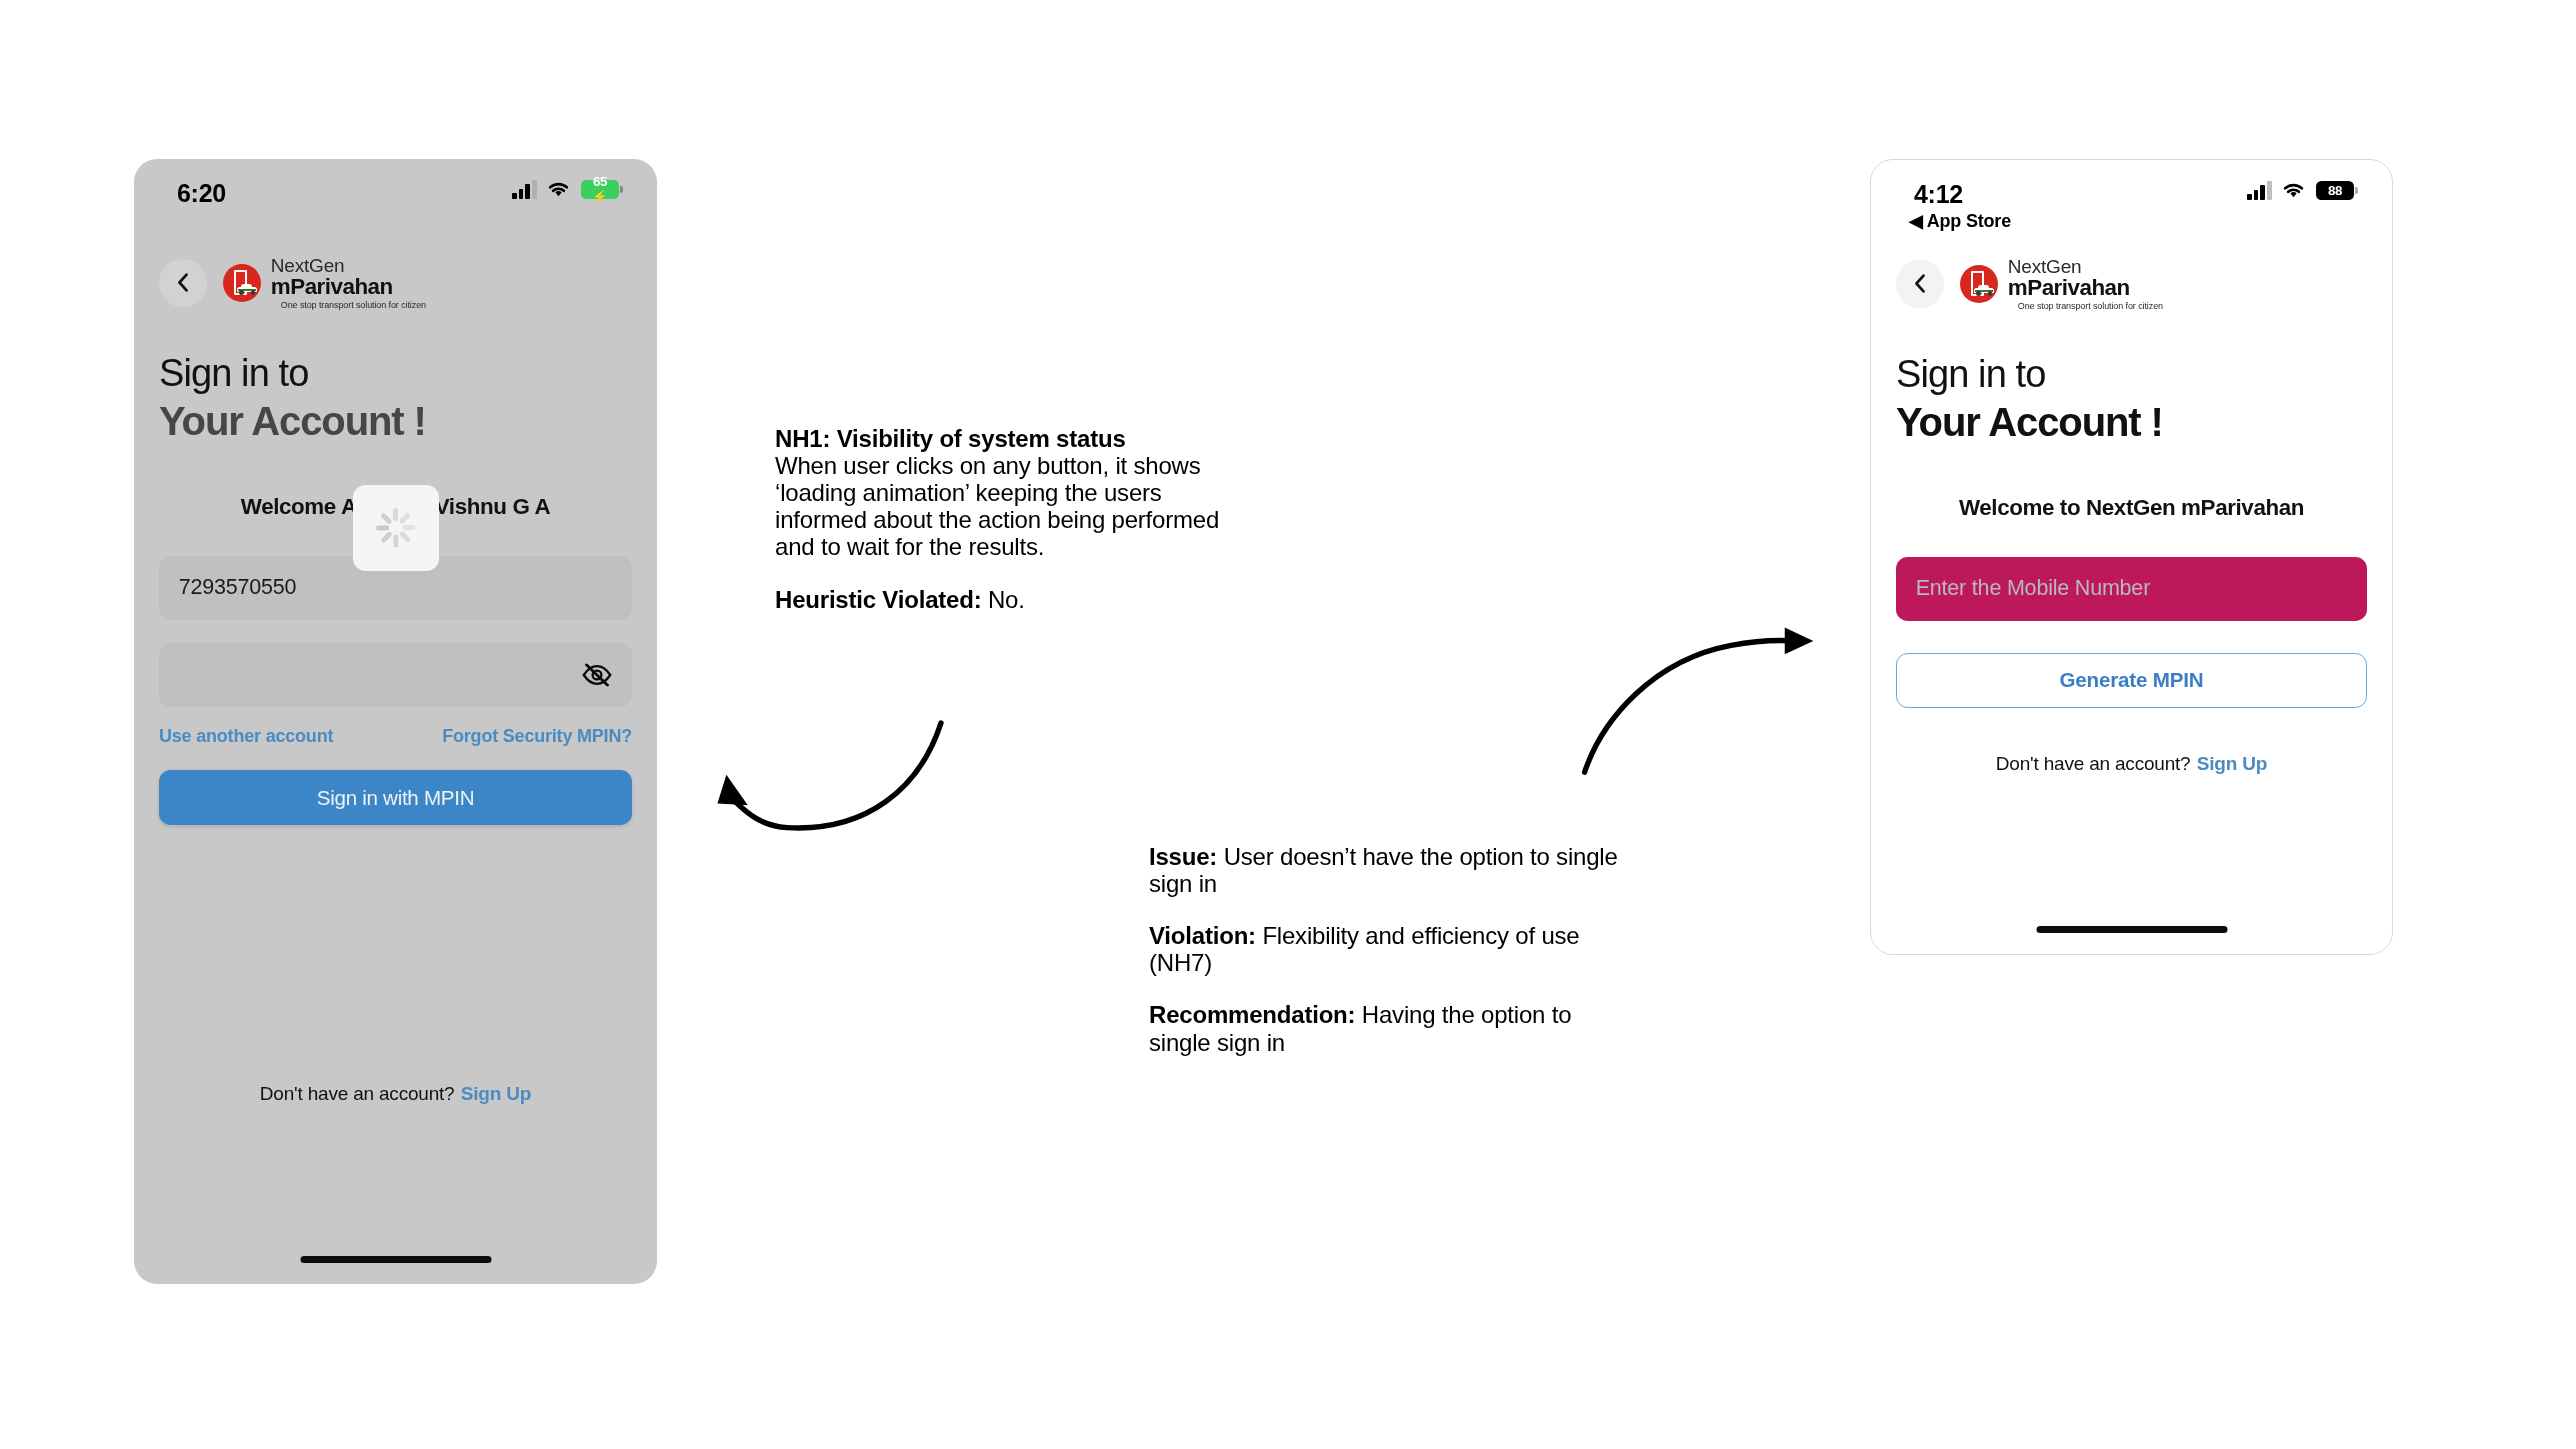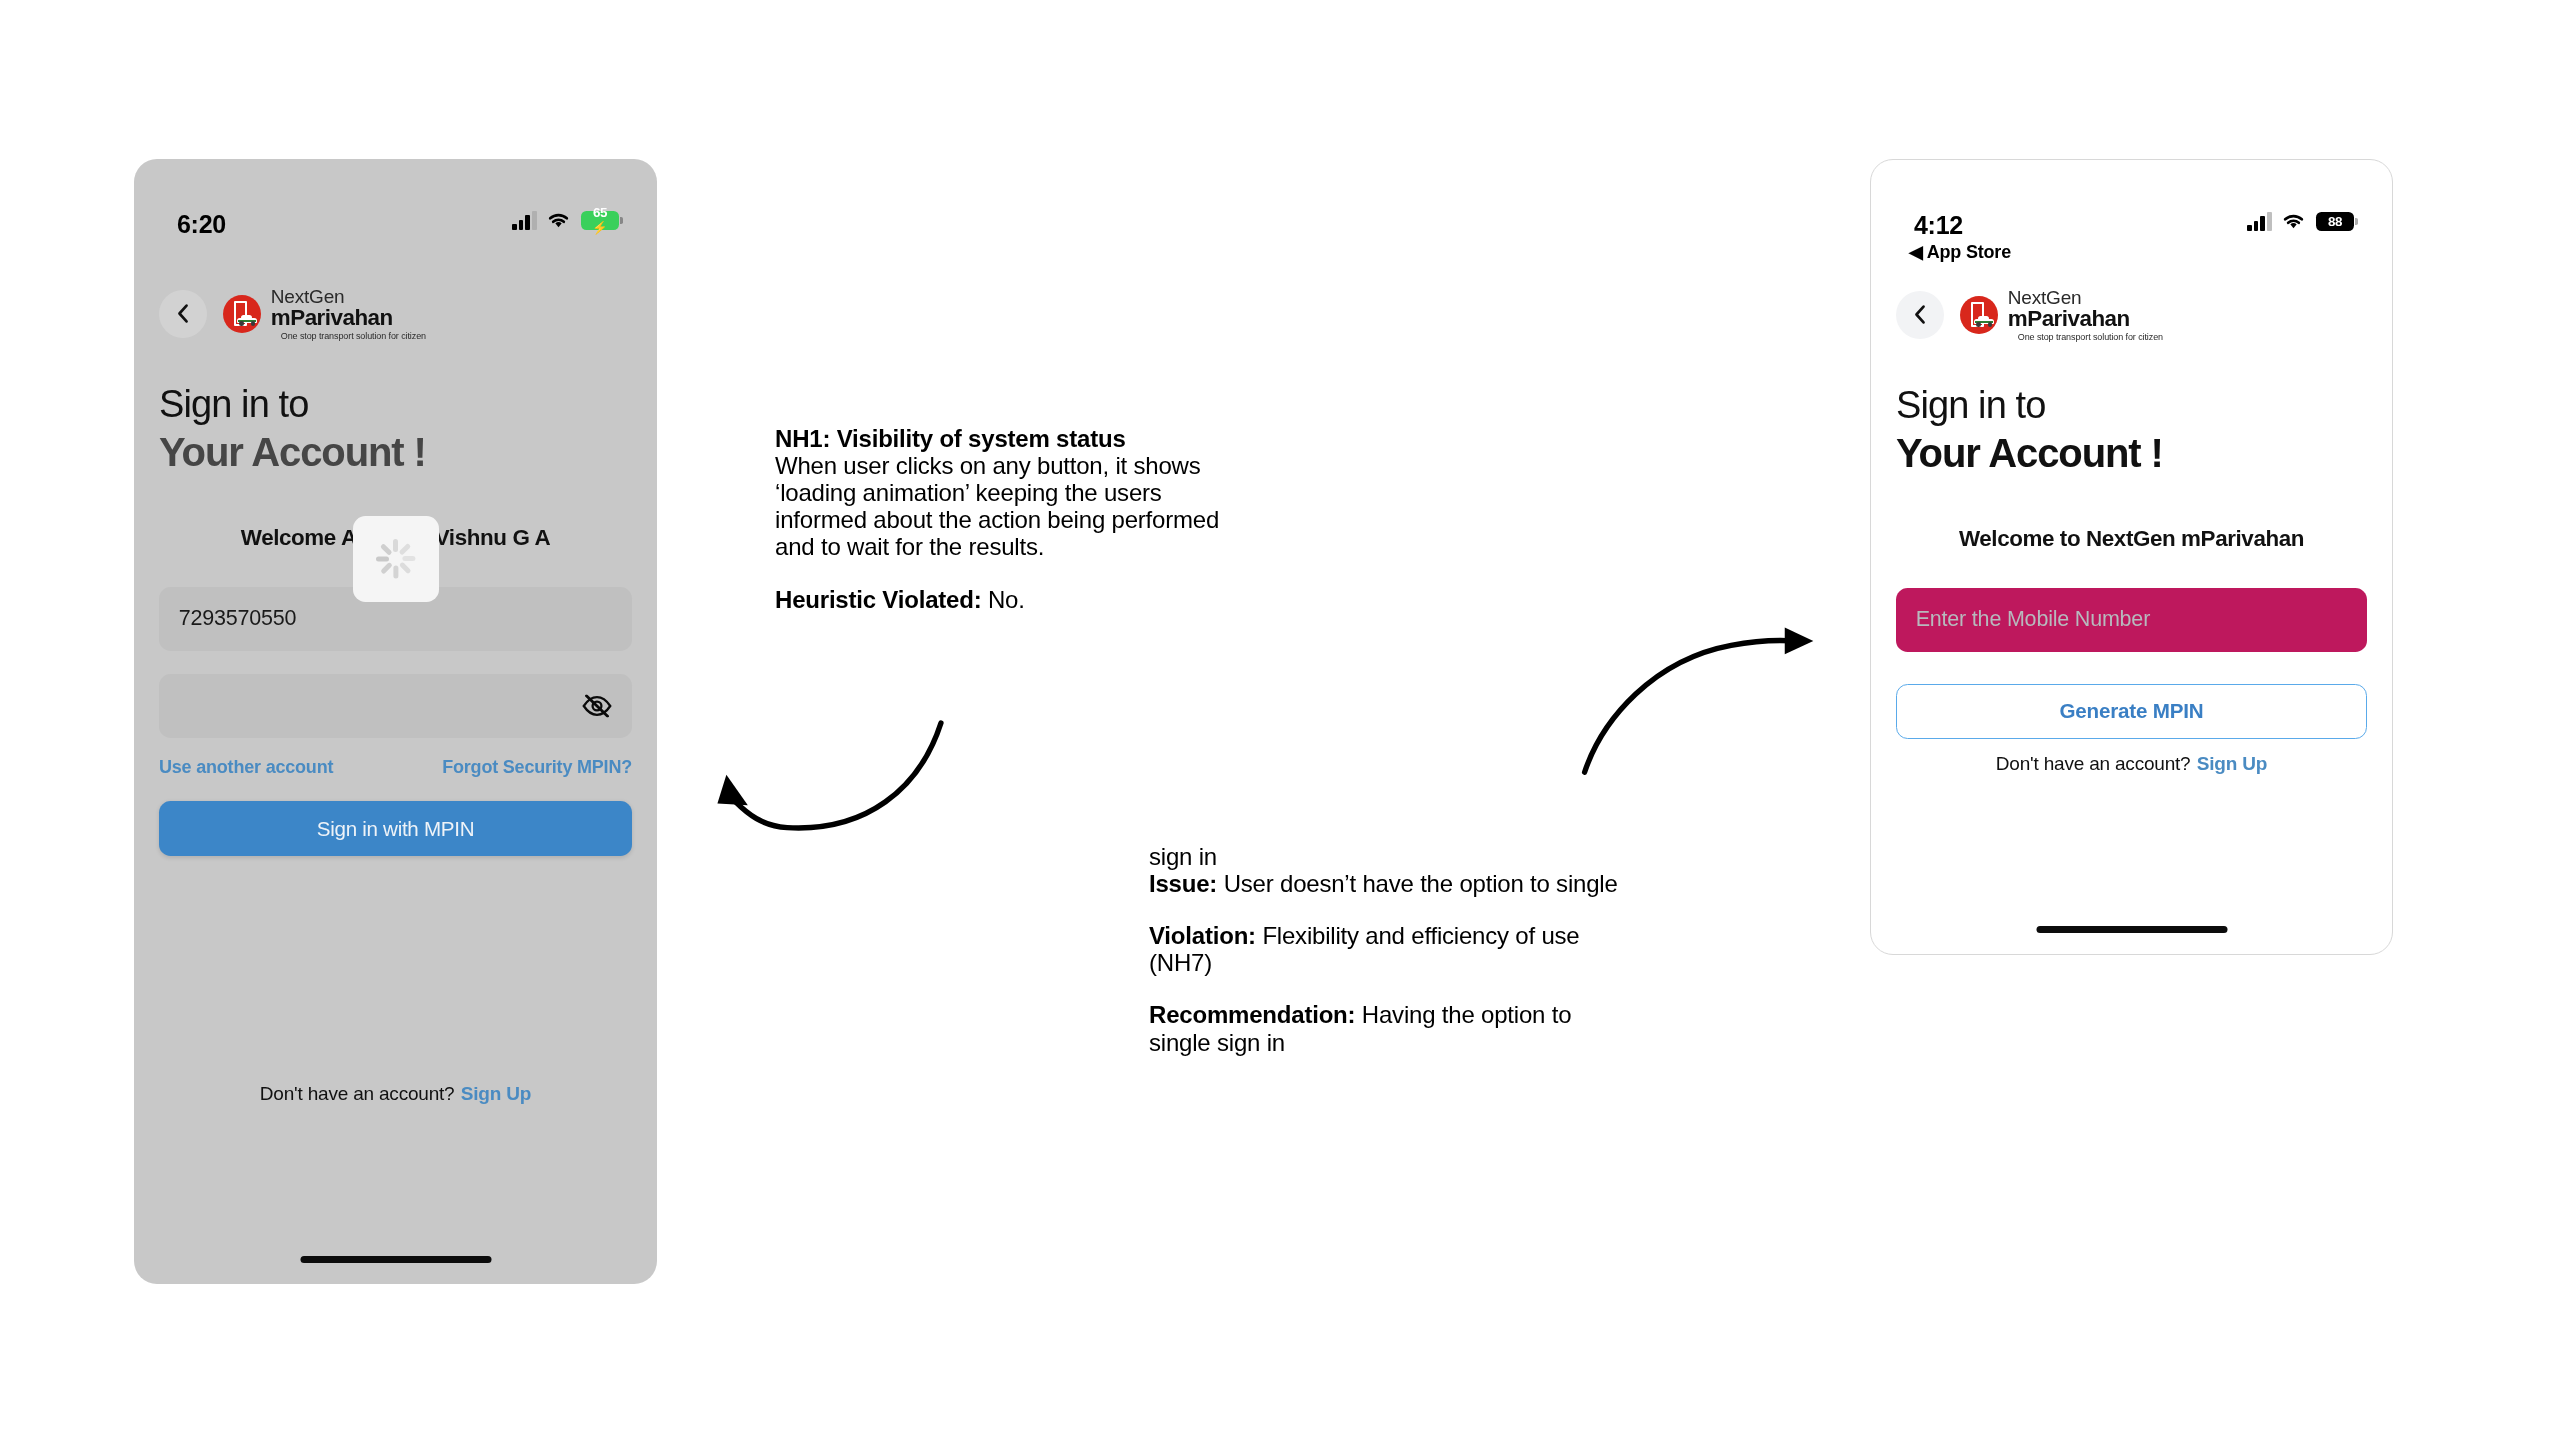--- a/index.html
+++ b/index.html
@@ -44,7 +44,6 @@
     position: relative;
     height: 77px;
     padding: 0 41px;
-    margin-top: 31px;
   }
   .sb-time {
     position: absolute;

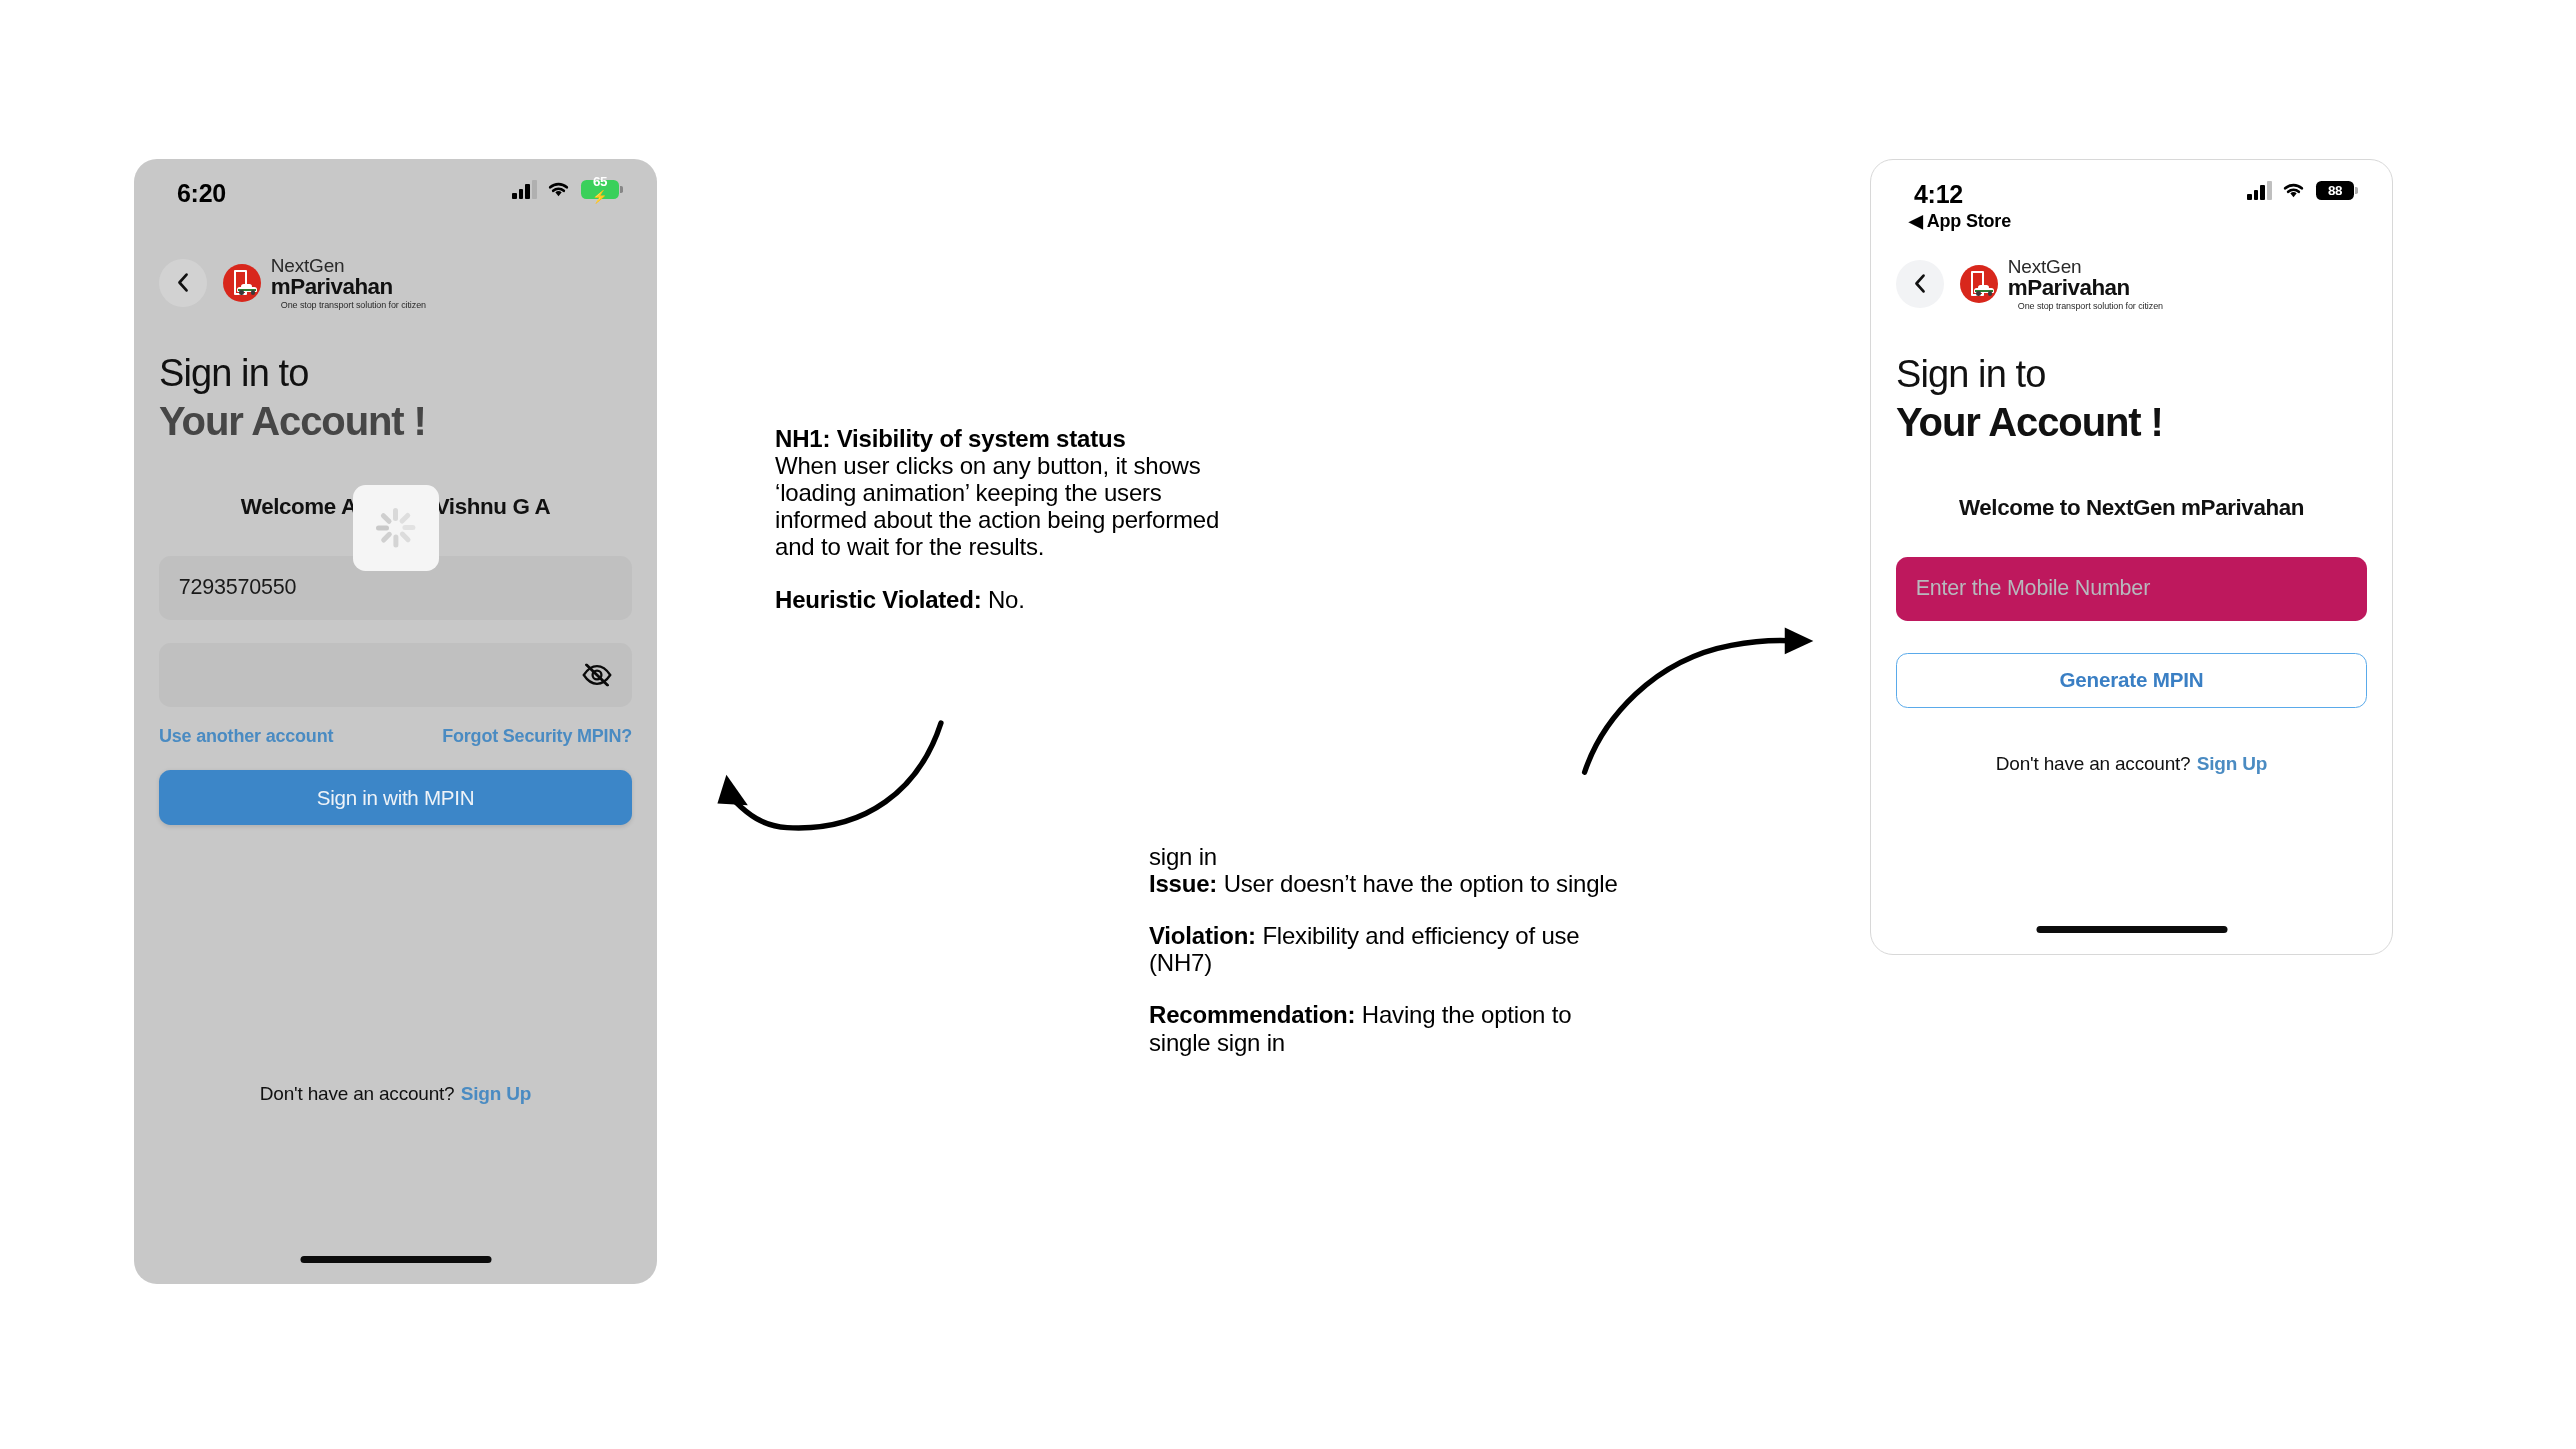--- a/index.html
+++ b/index.html
@@ -544,8 +544,8 @@
 
   <div class="annot" id="annot-issue">
     <div class="blk">
+      <div class="line"><b>Issue:</b> <span>User doesn’t have the option to single</span></div>
       <div class="line">sign in</div>
-      <div class="line"><b>Issue:</b> <span>User doesn’t have the option to single</span></div>
     </div>
     <div class="blk">
       <div class="line"><b>Violation:</b> <span>Flexibility and efficiency of use</span></div>

